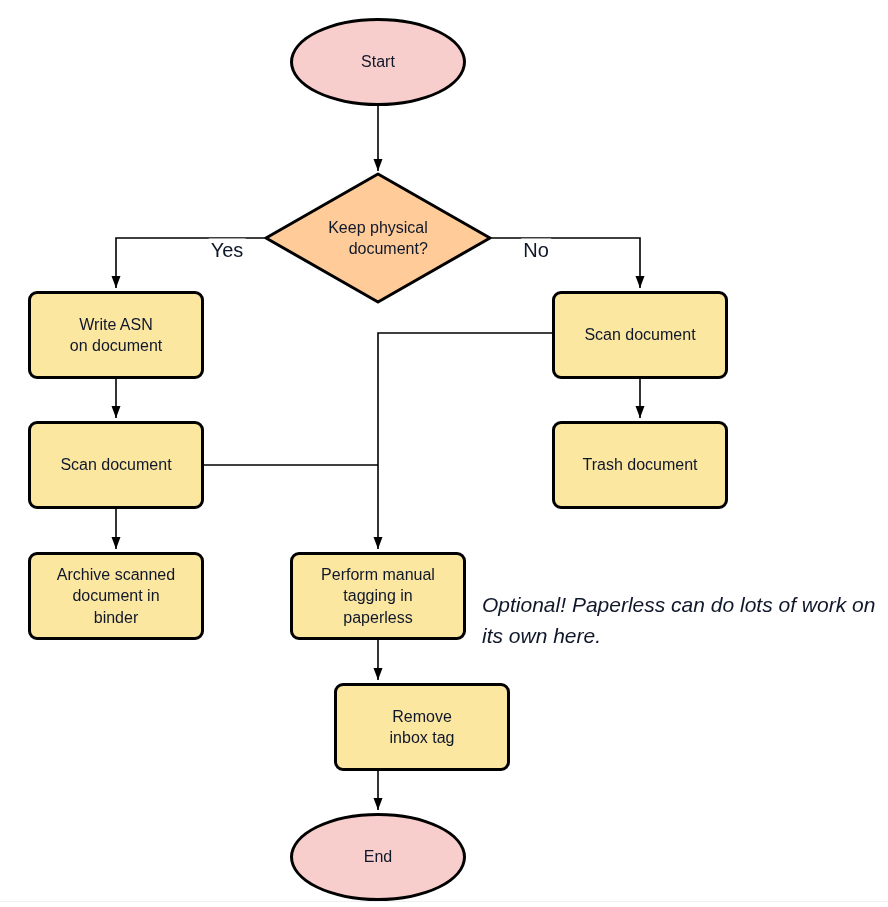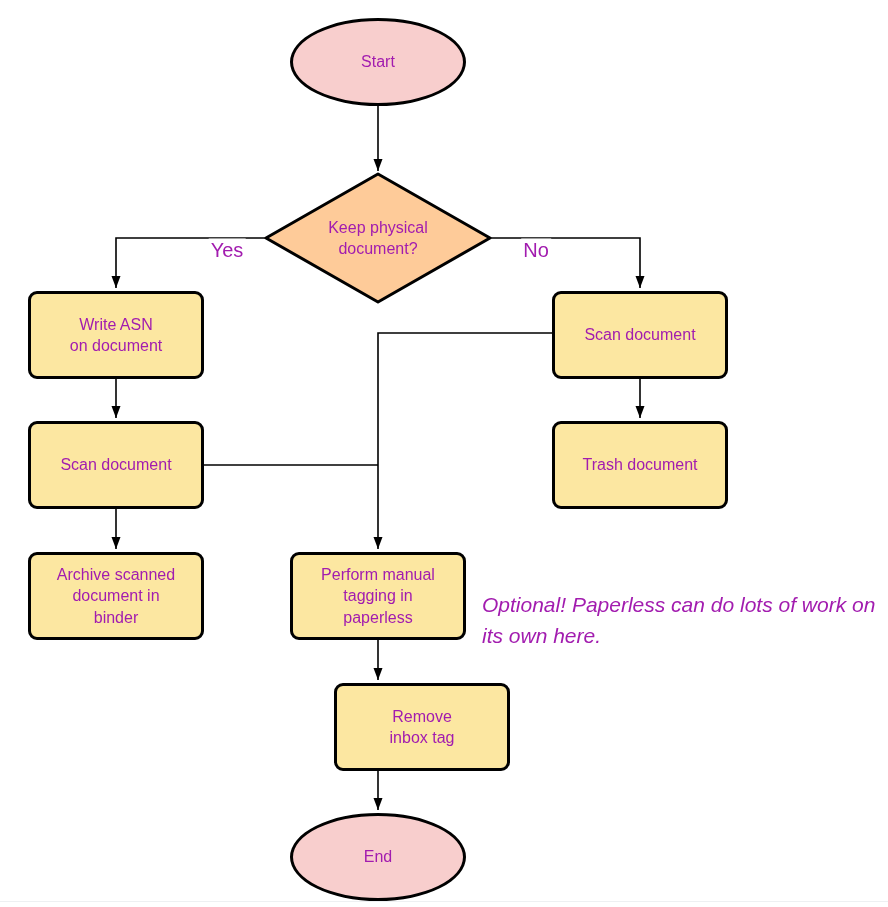--- a/index.html
+++ b/index.html
@@ -10,7 +10,7 @@
     background: #ffffff;
     overflow: hidden;
     font-family: "Liberation Sans", sans-serif;
-    color: #a21caf;
+    color: #0f172a;
   }
   svg.edges {
     position: absolute;

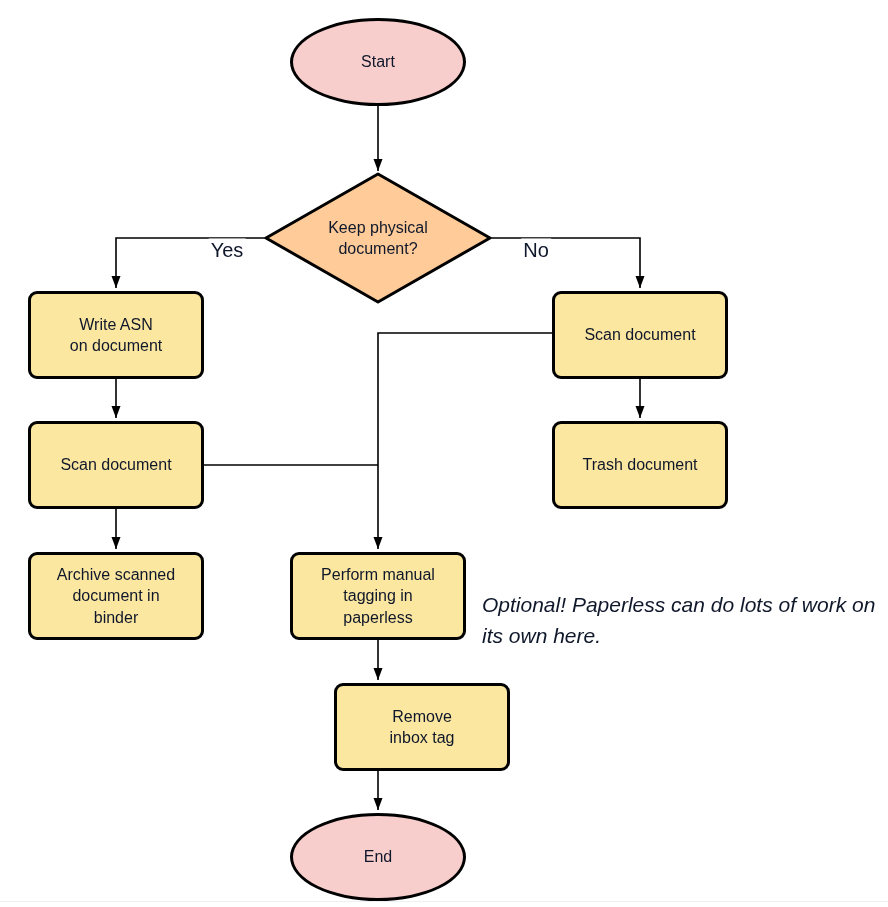--- a/index.html
+++ b/index.html
@@ -58,7 +58,7 @@
     font-size: 16px;
     line-height: 1.32;
   }
-  .decision-label span { white-space: pre-line; }
+  .decision-label span { white-space: pre-line; text-align: right; }
   .edge-label {
     position: absolute;
     transform: translate(-50%, -50%);

